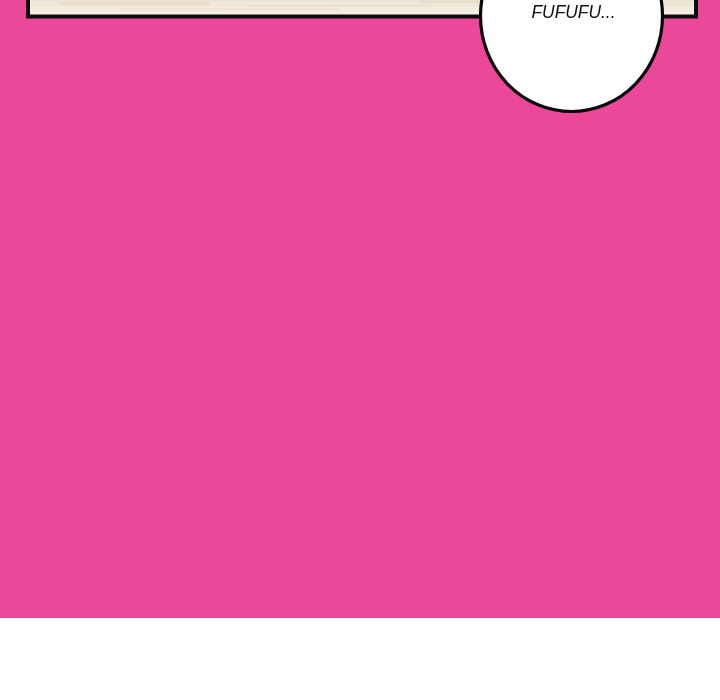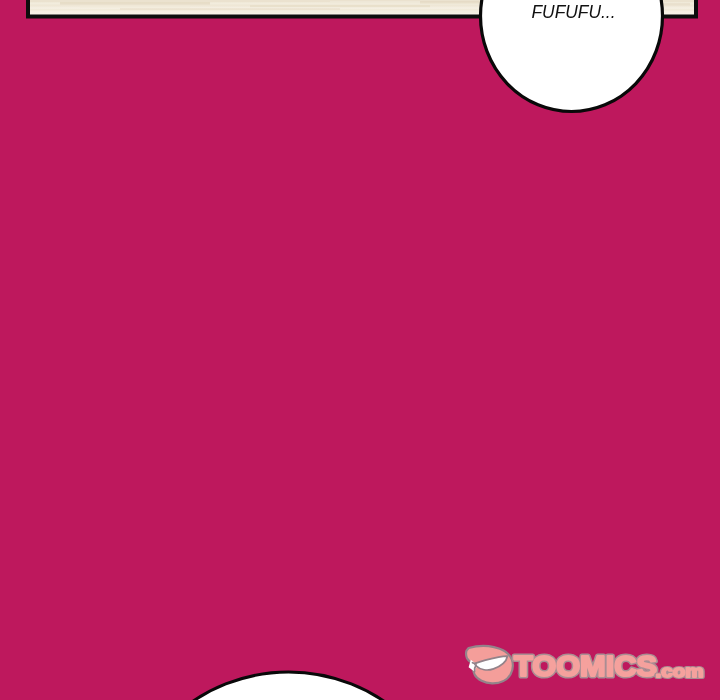--- a/index.html
+++ b/index.html
@@ -3,7 +3,7 @@
 <meta charset="utf-8">
 <style>
   html,body{margin:0;padding:0;background:#ffffff;}
-  #page{position:relative;width:720px;height:700px;overflow:hidden;background:#be185d;
+  #page{position:relative;width:720px;height:618px;overflow:hidden;background:#ec4899;
         font-family:"Liberation Sans", sans-serif;}
 </style>
 </head>

